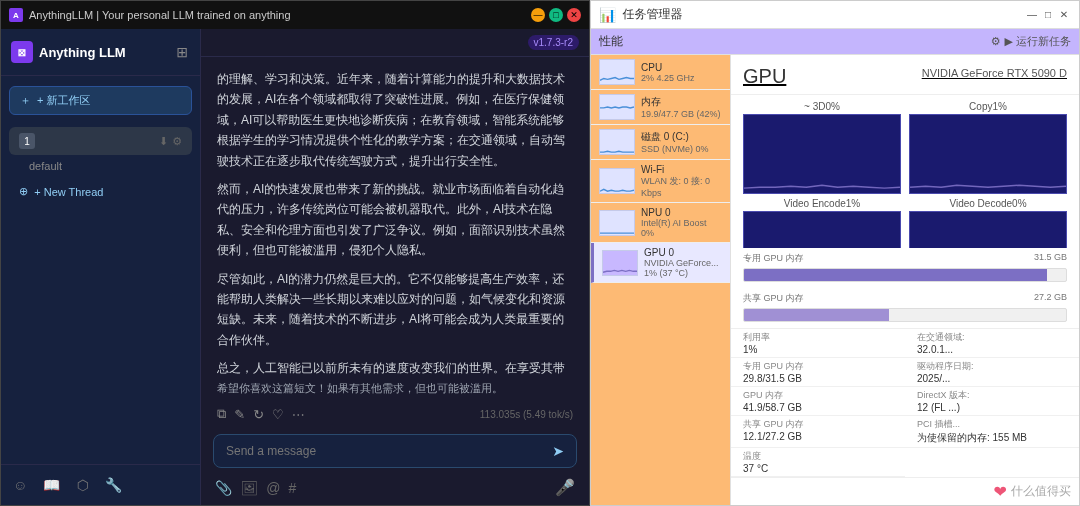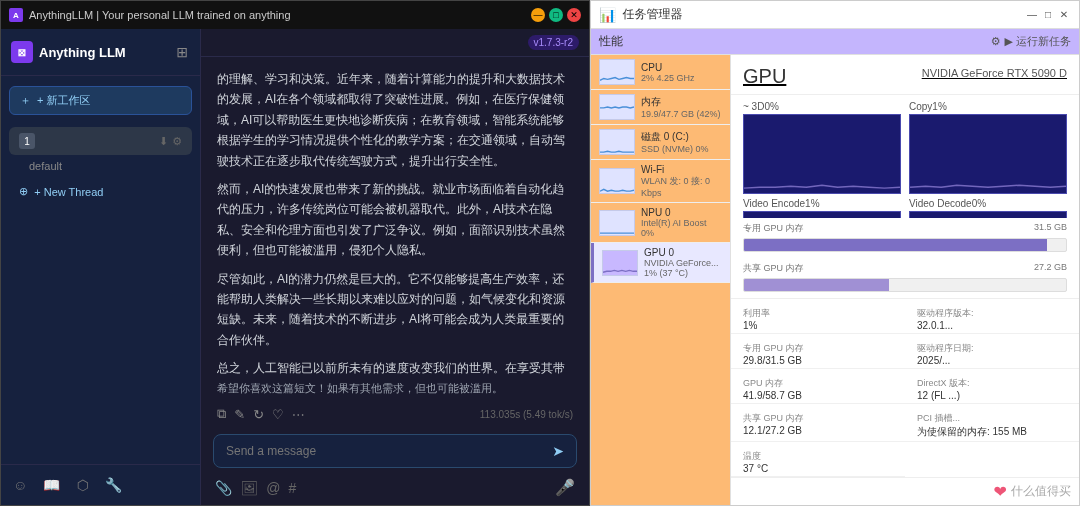--- a/index.html
+++ b/index.html
@@ -464,7 +464,7 @@
       color: #555;
       margin-bottom: 2px;
       display: flex;
-      justify-content: flex-start;
+      justify-content: center;
     }
     .gpu-chart-canvas {
       height: 80px;

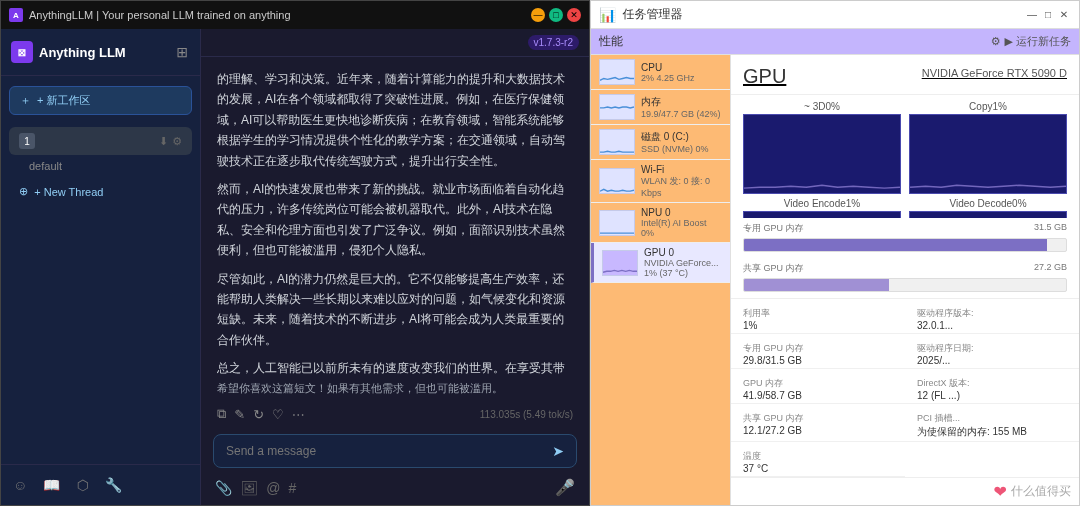--- a/index.html
+++ b/index.html
@@ -506,7 +506,6 @@
     .gpu-detail-item {
       padding: 2px 12px;
       border-bottom: 1px solid #f0f0f0;
-      margin-top: 6px;
     }
     .gpu-detail-label {
       font-size: 9px;

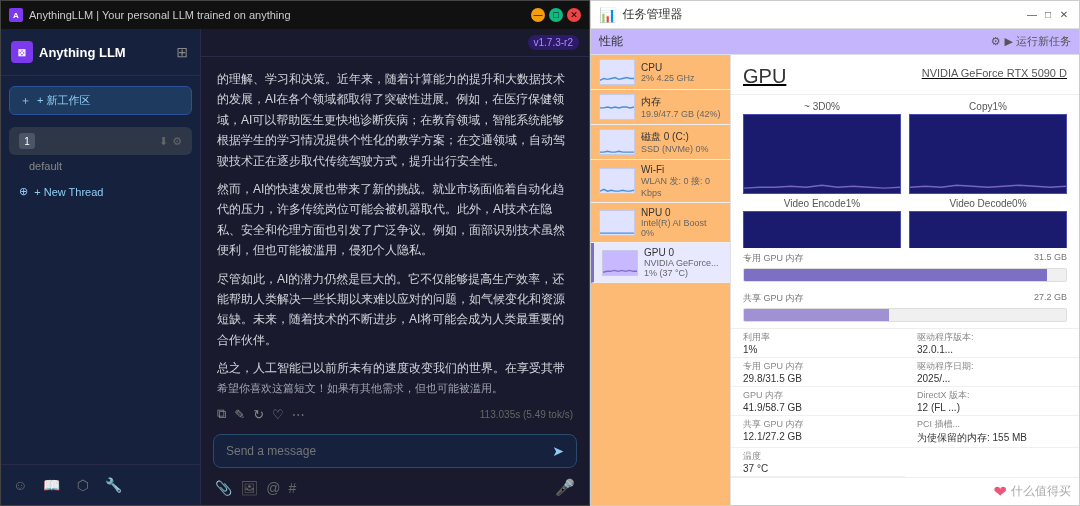--- a/index.html
+++ b/index.html
@@ -810,7 +810,7 @@
           <div class="gpu-detail-value">1%</div>
         </div>
         <div class="gpu-detail-item">
-          <div class="gpu-detail-label">驱动程序版本:</div>
+          <div class="gpu-detail-label">在交通领域:</div>
           <div class="gpu-detail-value">32.0.1...</div>
         </div>
         <div class="gpu-detail-item">

